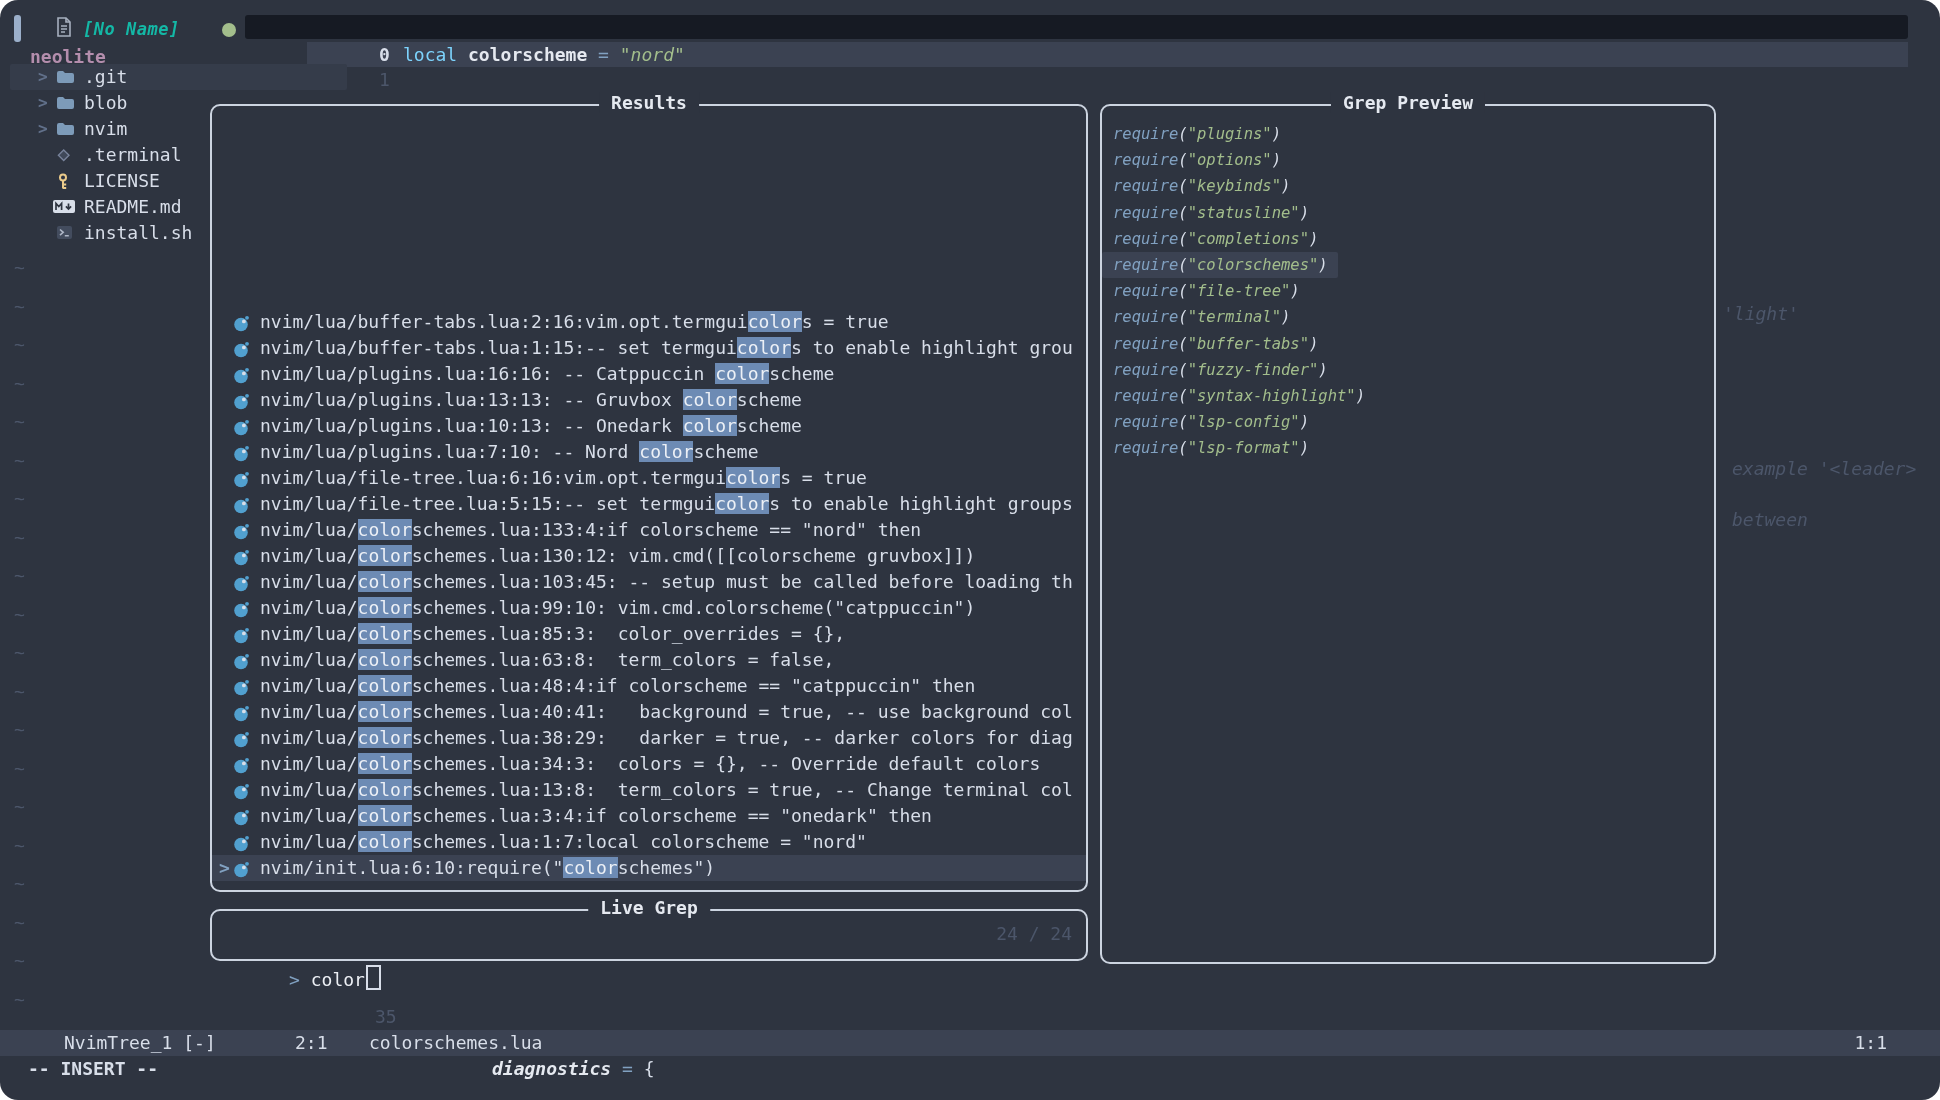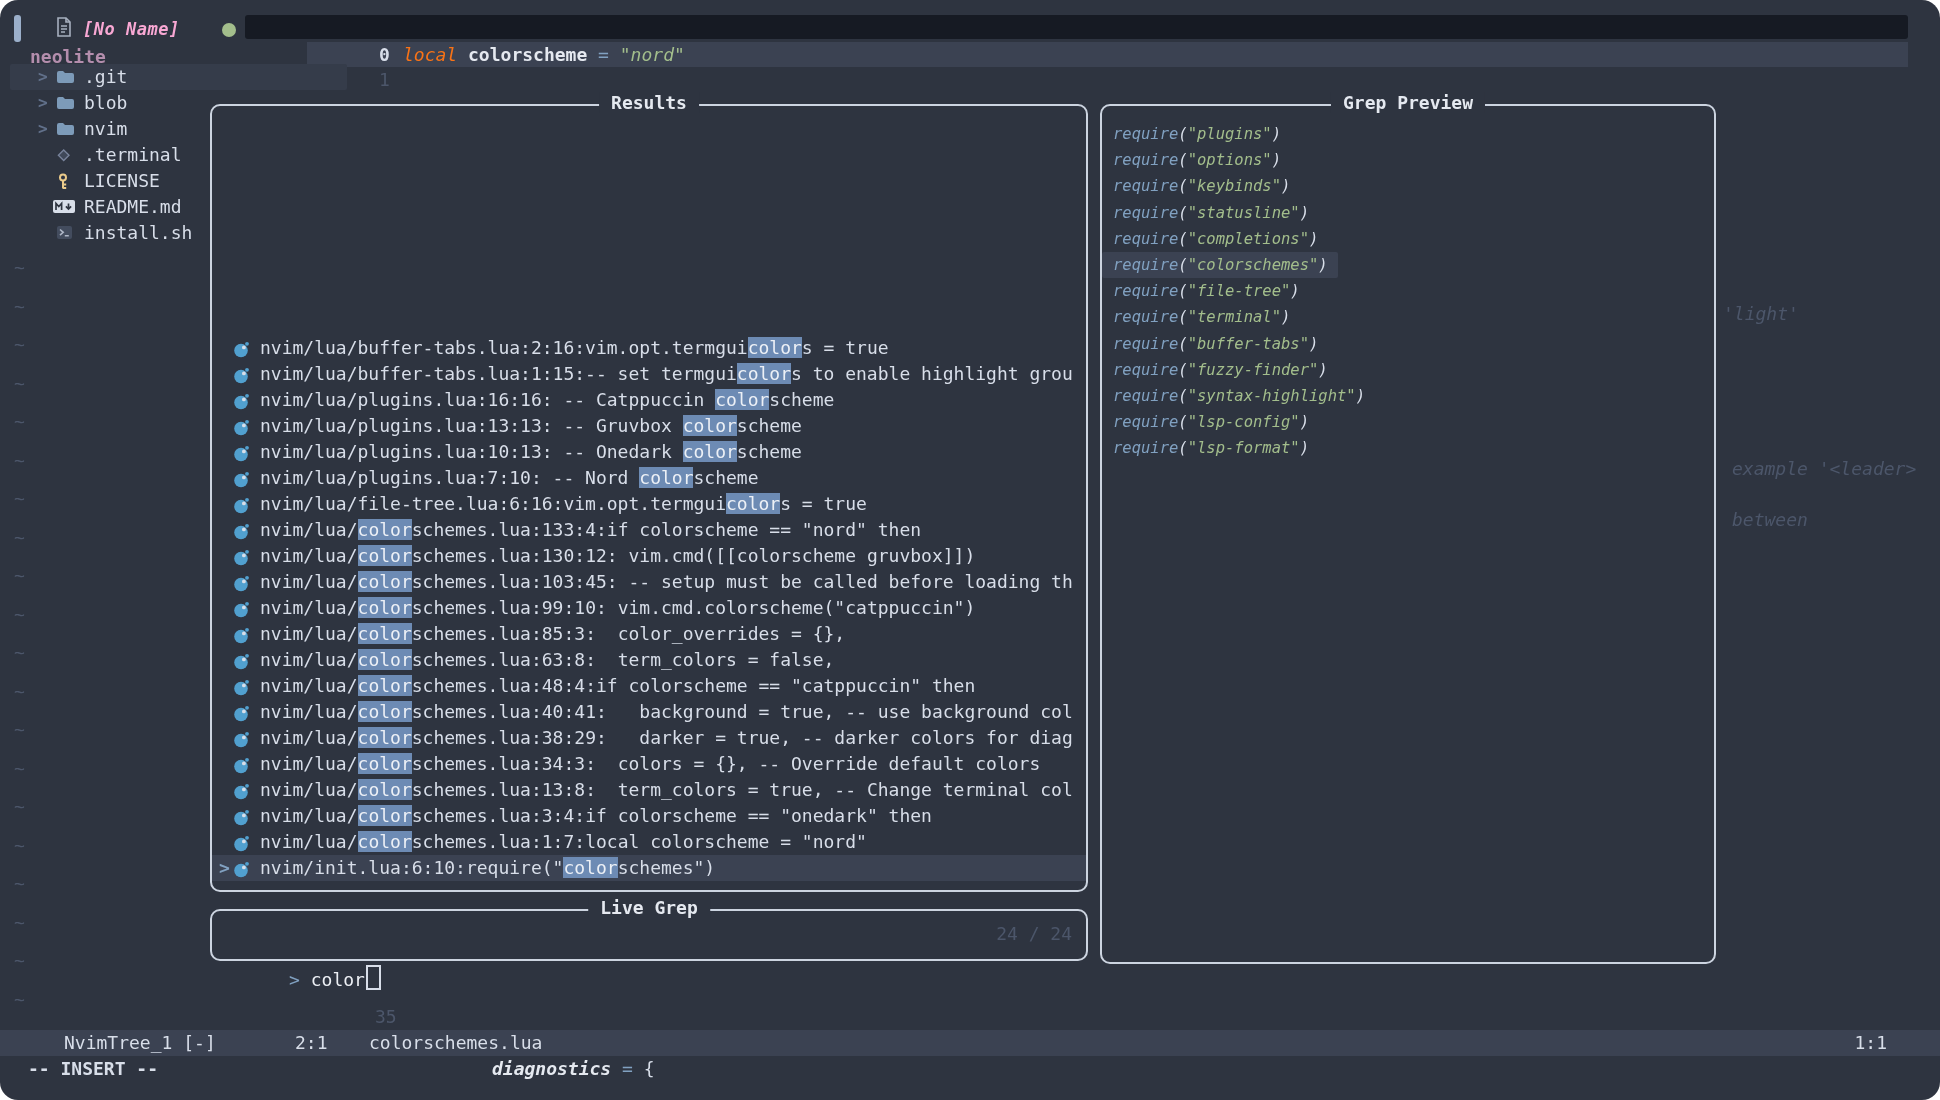--- a/index.html
+++ b/index.html
@@ -9,7 +9,7 @@
   
   .top-pill{left:14px;top:15px;width:7px;height:27px;background:#9bafca;border-radius:3px;}
   .tab{left:56px;top:14px;height:30px;display:flex;align-items:center;gap:11px;}
-  .tab-label{font-size:17px;font-style:italic;font-weight:600;color:#f9a8d4;letter-spacing:.5px;}
+  .tab-label{font-size:17px;font-style:italic;font-weight:600;color:#14b8a6;letter-spacing:.5px;}
   .mod-dot{left:222px;top:23px;width:14px;height:14px;border-radius:50%;background:#a3be8c;}
   .tabline-fill{left:245px;top:15px;width:1663px;height:24px;background:#161a23;border-radius:3px;}
   

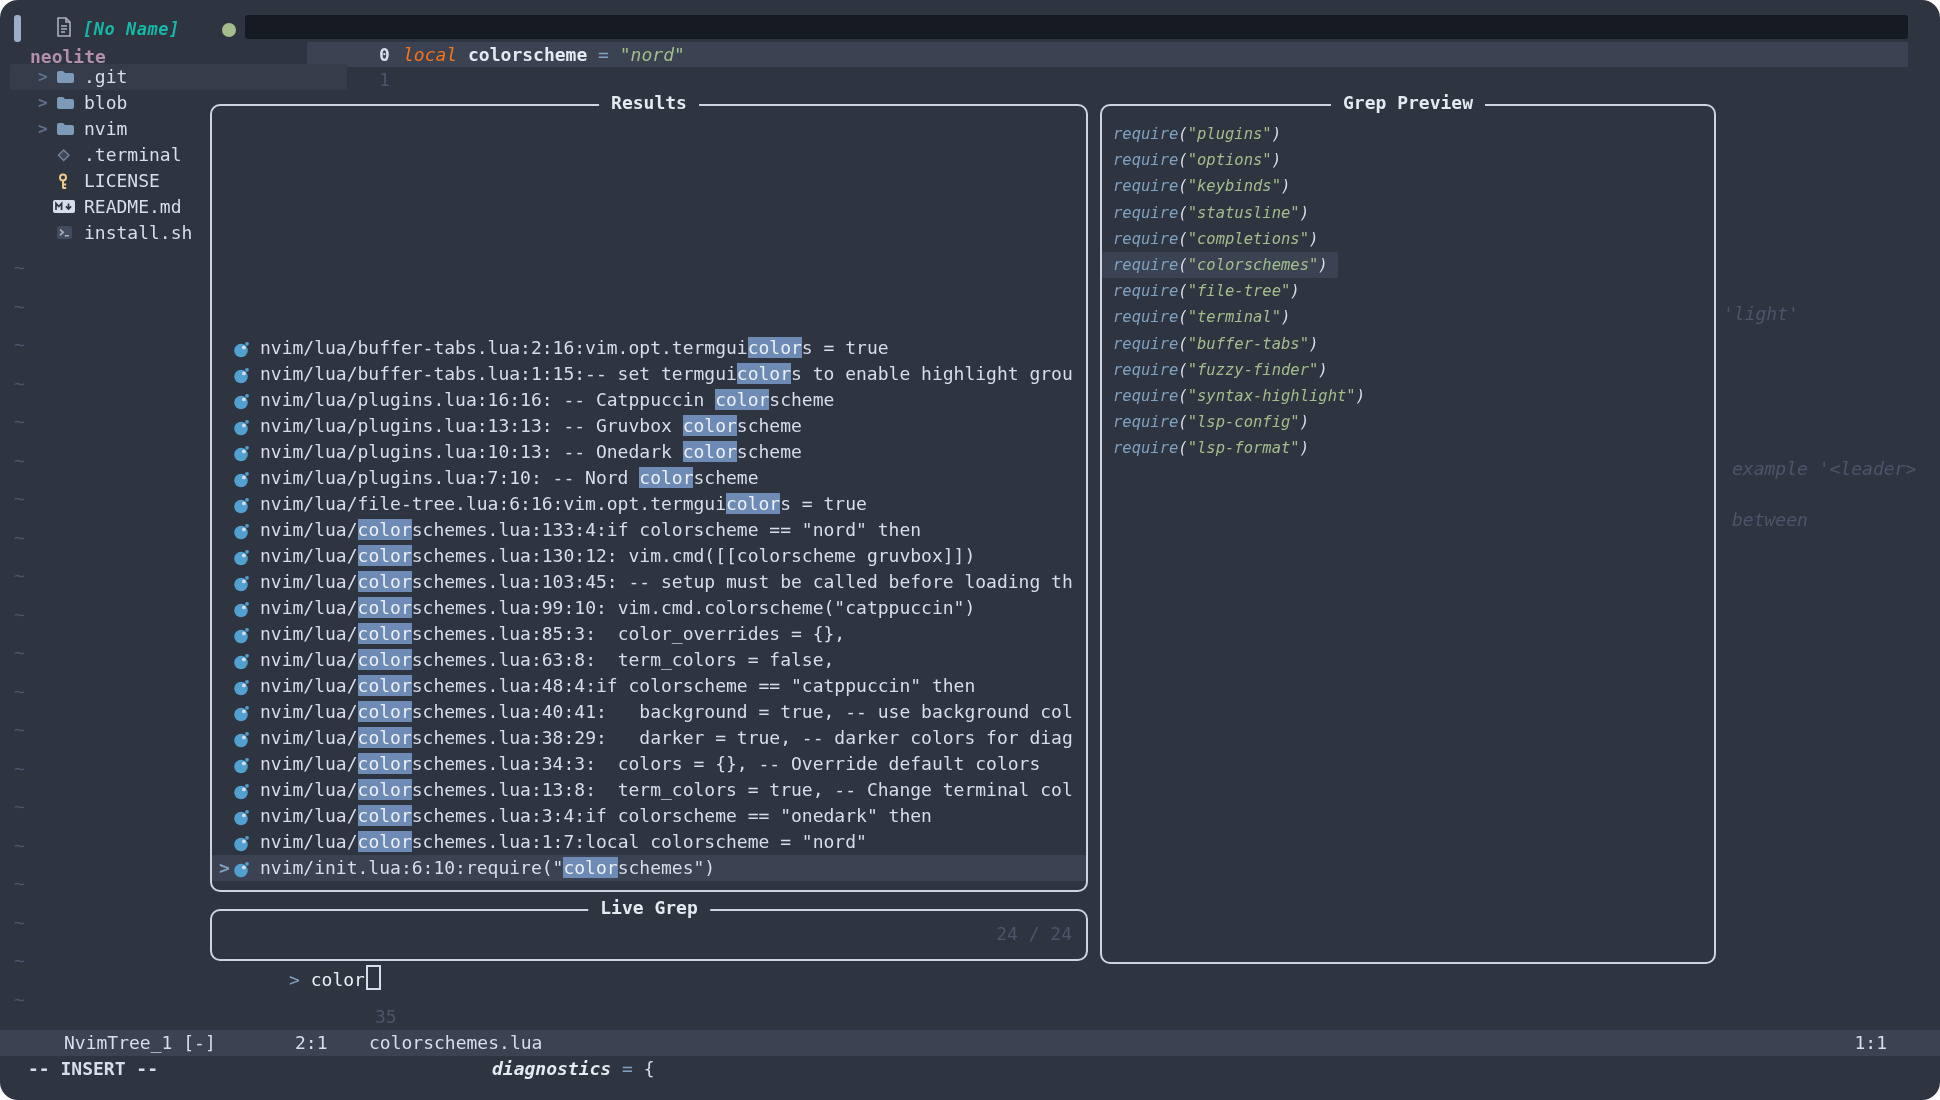--- a/index.html
+++ b/index.html
@@ -17,7 +17,7 @@
   .ln0{position:absolute;left:72px;top:0;line-height:25px;font-size:18px;font-weight:bold;color:#d8dee9;}
   .code0{position:absolute;left:96px;top:0;line-height:25px;font-size:18px;white-space:pre;}
   .line1num{left:379px;top:67px;line-height:25px;font-size:18px;color:#4c566a;}
-  .tok-kw{color:#f97316;font-style:italic;}
+  .tok-kw{color:#7dd3fc;}
   .tok-ident{color:#e5e9f0;font-weight:bold;}
   .tok-op{color:#81a1c1;}
   .tok-str{color:#a3be8c;font-style:italic;}

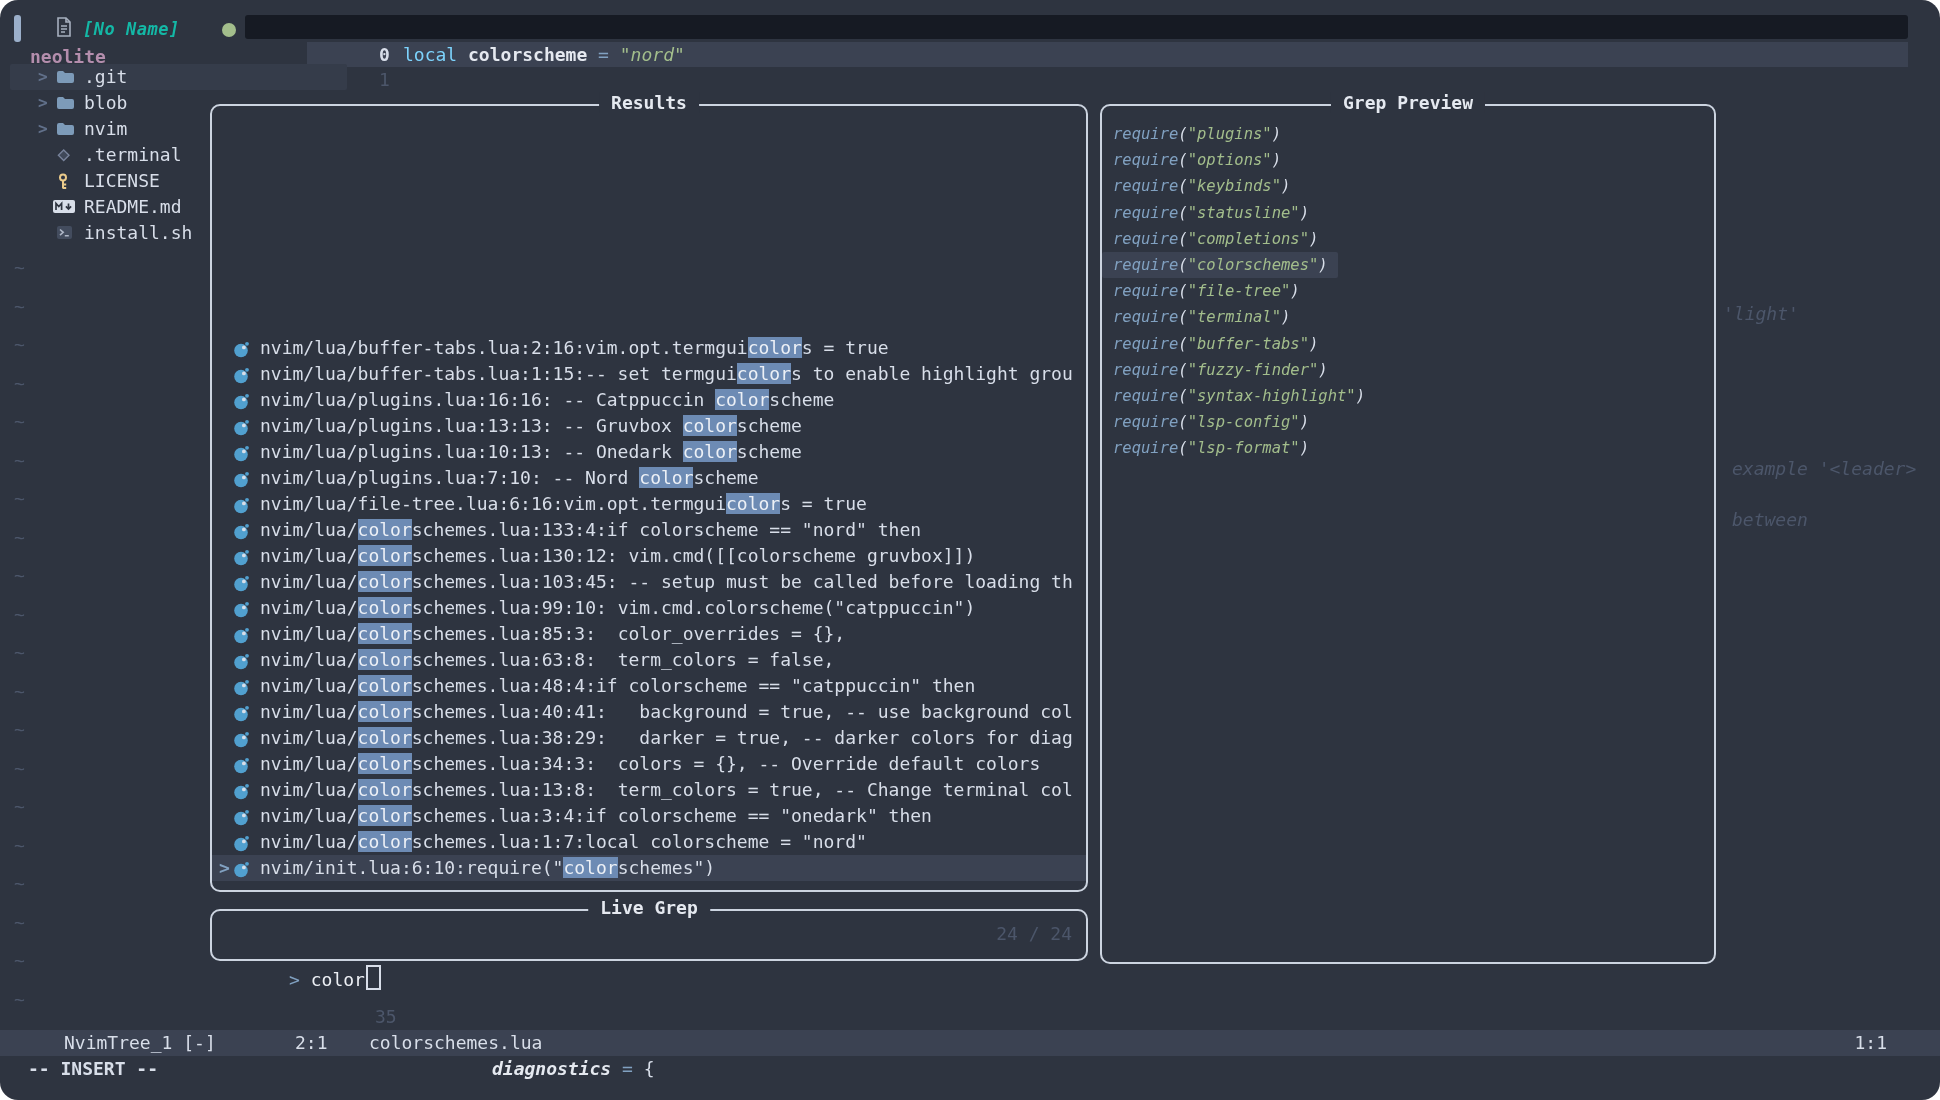--- a/index.html
+++ b/index.html
@@ -241,6 +241,11 @@
               <circle cx="8" cy="9.5" r="6.8" fill="#51a0cf"></circle>
               <circle cx="14" cy="2.8" r="1.9" fill="#51a0cf"></circle>
               <circle cx="10.9" cy="6.4" r="1.9" fill="#d8dee9"></circle>
+            </svg></span><span>nvim/lua/file-tree.lua:5:15:-- set termgui</span><span class="result-match">color</span><span>s to enable highlight groups</span></div>
+        <div class="result-row"><span class="result-icon"><svg width="17" height="17" viewBox="0 0 17 17">
+              <circle cx="8" cy="9.5" r="6.8" fill="#51a0cf"></circle>
+              <circle cx="14" cy="2.8" r="1.9" fill="#51a0cf"></circle>
+              <circle cx="10.9" cy="6.4" r="1.9" fill="#d8dee9"></circle>
             </svg></span><span>nvim/lua/</span><span class="result-match">color</span><span>schemes.lua:133:4:if colorscheme == "nord" then</span></div>
         <div class="result-row"><span class="result-icon"><svg width="17" height="17" viewBox="0 0 17 17">
               <circle cx="8" cy="9.5" r="6.8" fill="#51a0cf"></circle>

